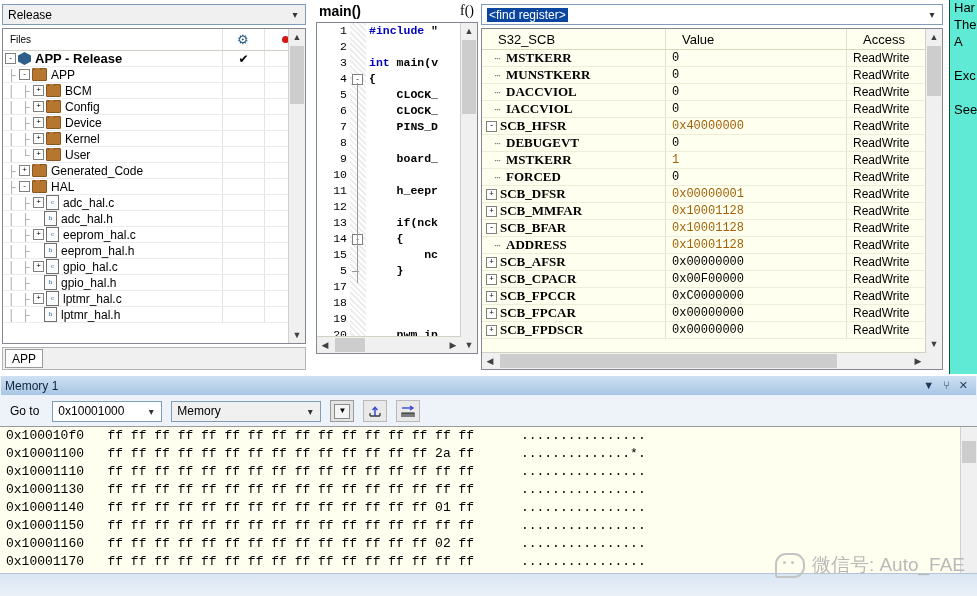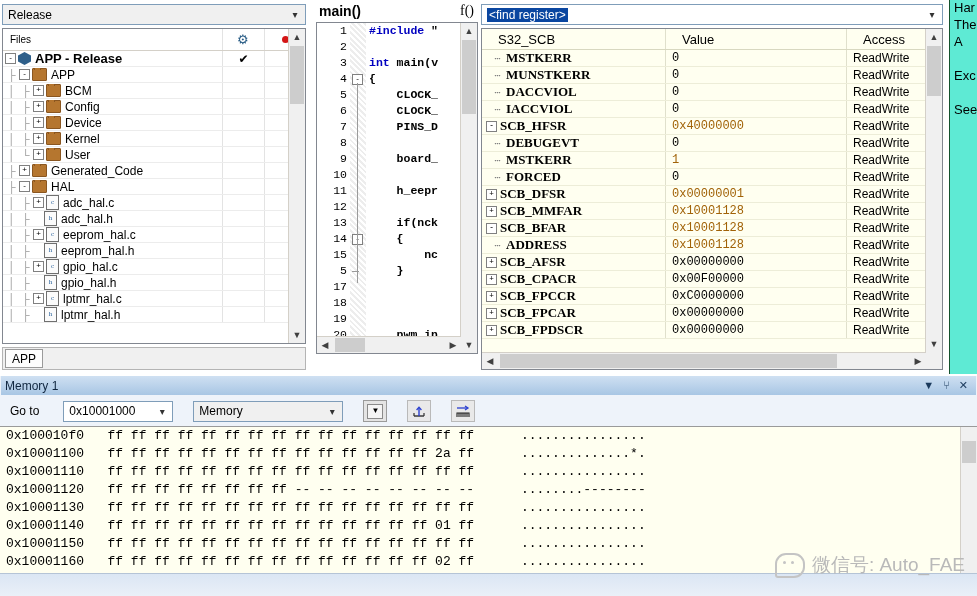--- a/index.html
+++ b/index.html
@@ -130,7 +130,7 @@
   }
   #mem-title .tbtns{margin-left:auto;display:flex;gap:9px;align-items:center;padding-right:4px;}
   .tbtn{font-size:11px;color:#1b3a5c;line-height:11px;}
-  #mem-toolbar{position:absolute;left:2px;top:21px;right:2px;height:28px;display:flex;align-items:center;gap:20px;}
+  #mem-toolbar{position:absolute;left:2px;top:21px;right:2px;height:28px;display:flex;align-items:center;gap:9px;}
   #goto-label{font-size:12px;padding:0 4px 0 8px;}
   #goto-combo{width:110px;}
   #memtype-combo{width:150px;}

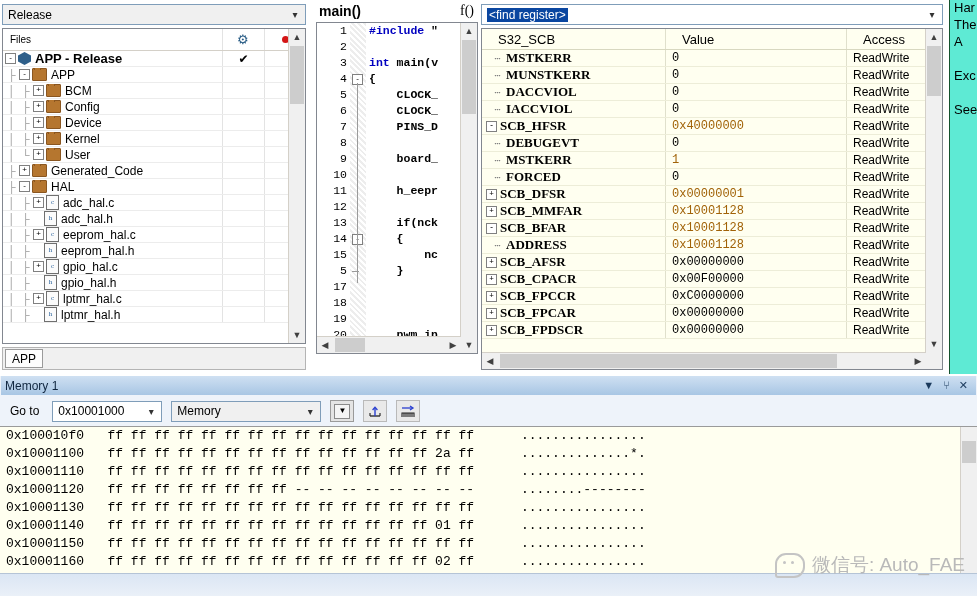--- a/index.html
+++ b/index.html
@@ -664,7 +664,6 @@
           <div class="mrow"><span class="maddr">0x100010f0   </span><span>ff ff ff ff ff ff ff ff ff ff ff ff ff ff ff ff      </span><span>................</span></div>
           <div class="mrow"><span class="maddr">0x10001100   </span><span>ff ff ff ff ff ff ff ff ff ff ff ff ff ff 2a ff      </span><span>..............*.</span></div>
           <div class="mrow"><span class="maddr">0x10001110   </span><span>ff ff ff ff ff ff ff ff ff ff ff ff ff ff ff ff      </span><span>................</span></div>
-          <div class="mrow"><span class="maddr">0x10001120   </span><span>ff ff ff ff ff ff ff ff -- -- -- -- -- -- -- --      </span><span>........--------</span></div>
           <div class="mrow"><span class="maddr">0x10001130   </span><span>ff ff ff ff ff ff ff ff ff ff ff ff ff ff ff ff      </span><span>................</span></div>
           <div class="mrow"><span class="maddr">0x10001140   </span><span>ff ff ff ff ff ff ff ff ff ff ff ff ff ff 01 ff      </span><span>................</span></div>
           <div class="mrow"><span class="maddr">0x10001150   </span><span>ff ff ff ff ff ff ff ff ff ff ff ff ff ff ff ff      </span><span>................</span></div>

